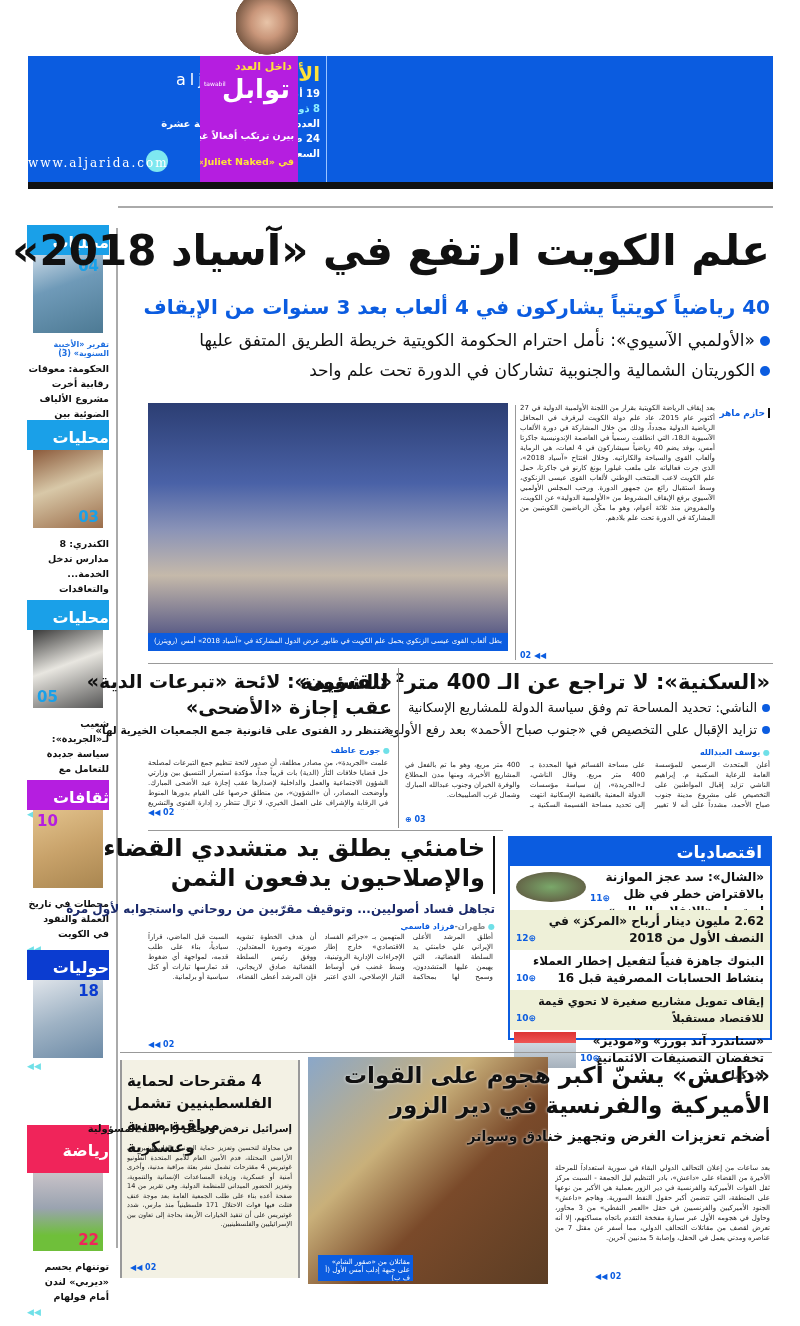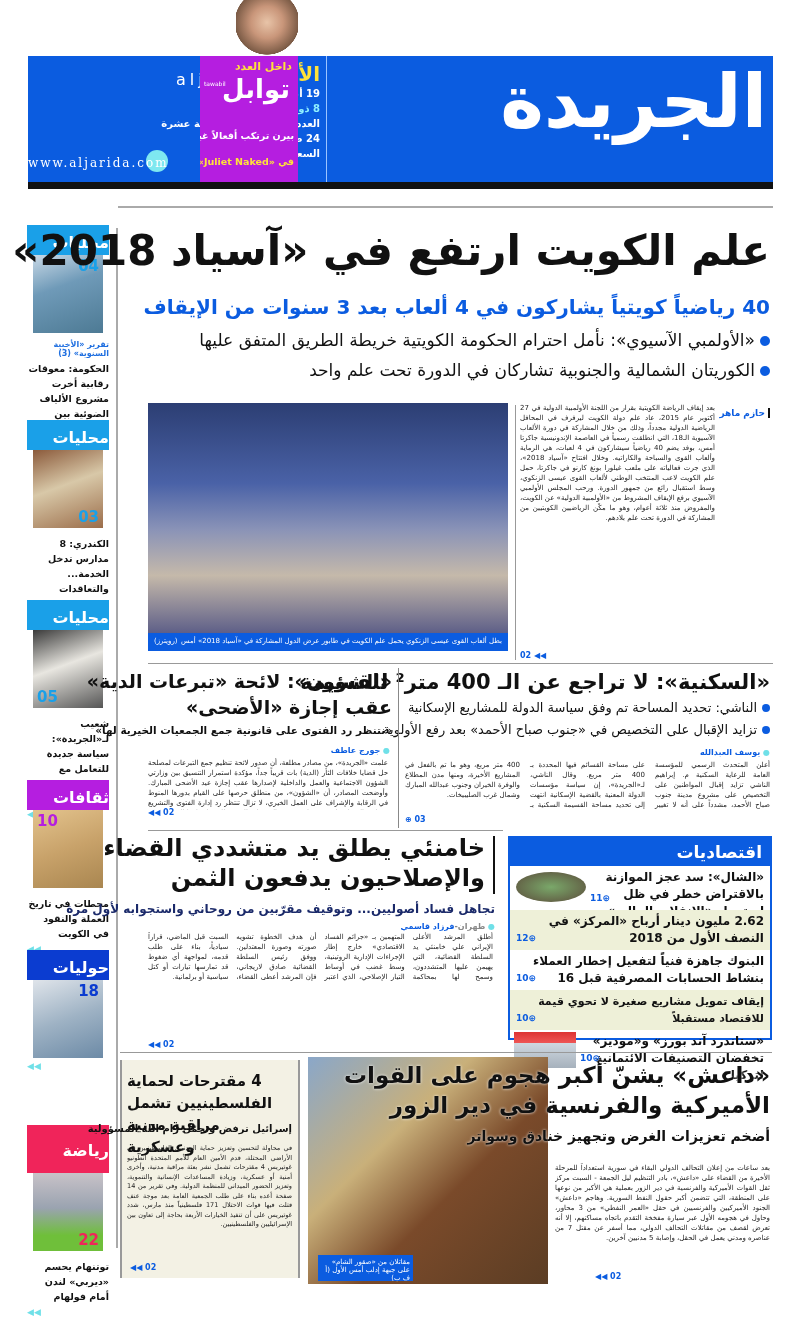--- a/index.html
+++ b/index.html
@@ -60,7 +60,6 @@
 
 <div class="abs" id="celeb"></div>
 <div class="abs" id="mast">
-  <div class="abs logo-ar">الجريدة</div>
   <div class="abs logo-en">aljarida</div>
   <div class="abs logo-dots"></div>
   <div class="abs logo-url">www.aljarida.com</div>

